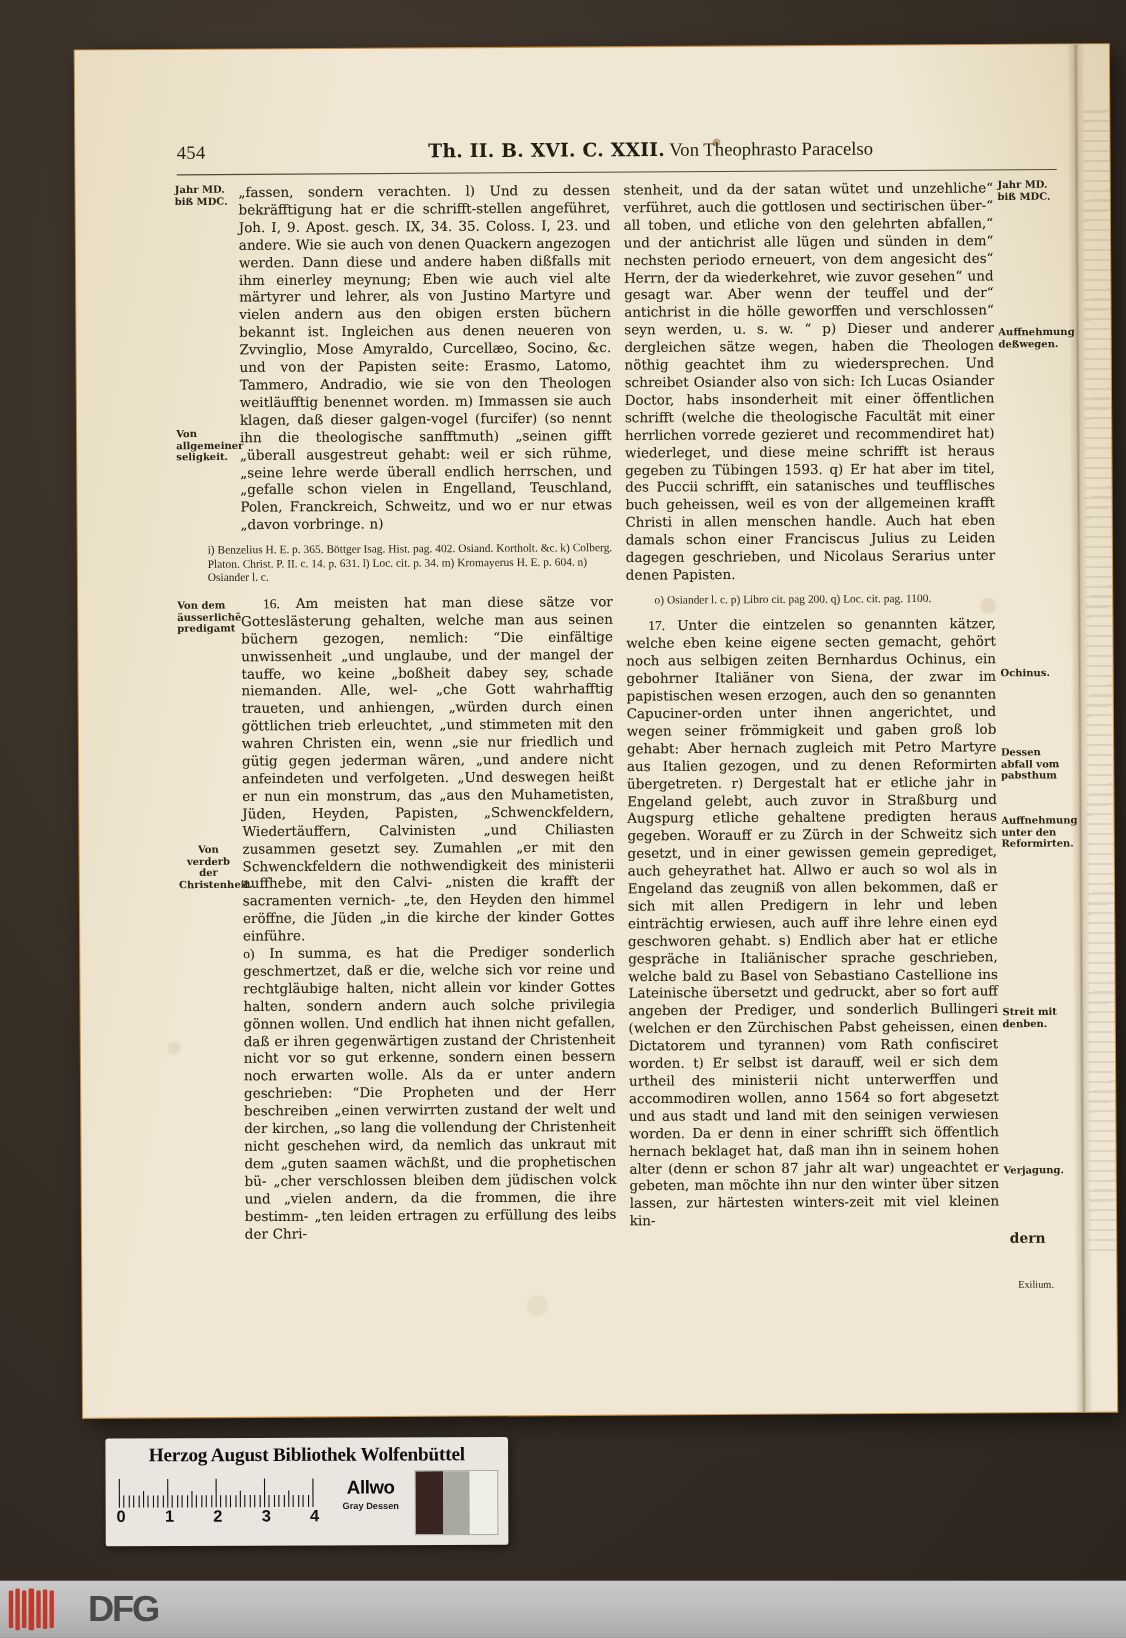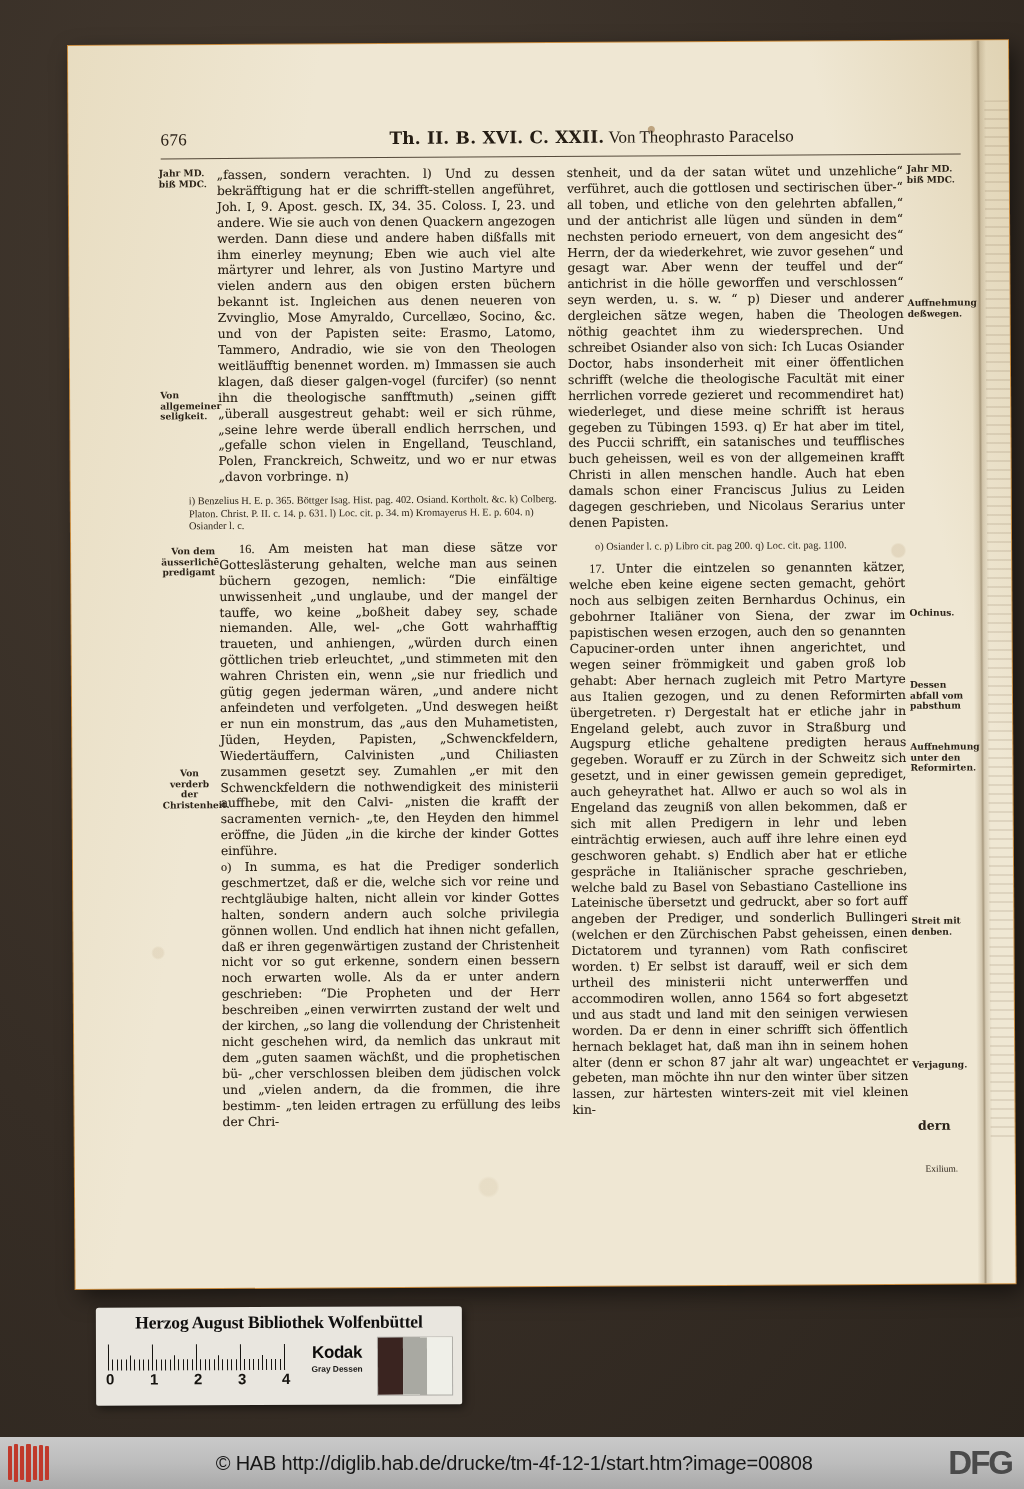--- a/index.html
+++ b/index.html
@@ -158,7 +158,7 @@
   <div id="typeblock">
 
     <div class="headline">
-      <div class="folio">676</div>
+      <div class="folio">454</div>
       <div class="runhead">
         <span class="frak">Th. II. B. XVI. C. XXII.</span>
         <span class="rom">Von Theophrasto Paracelso</span>

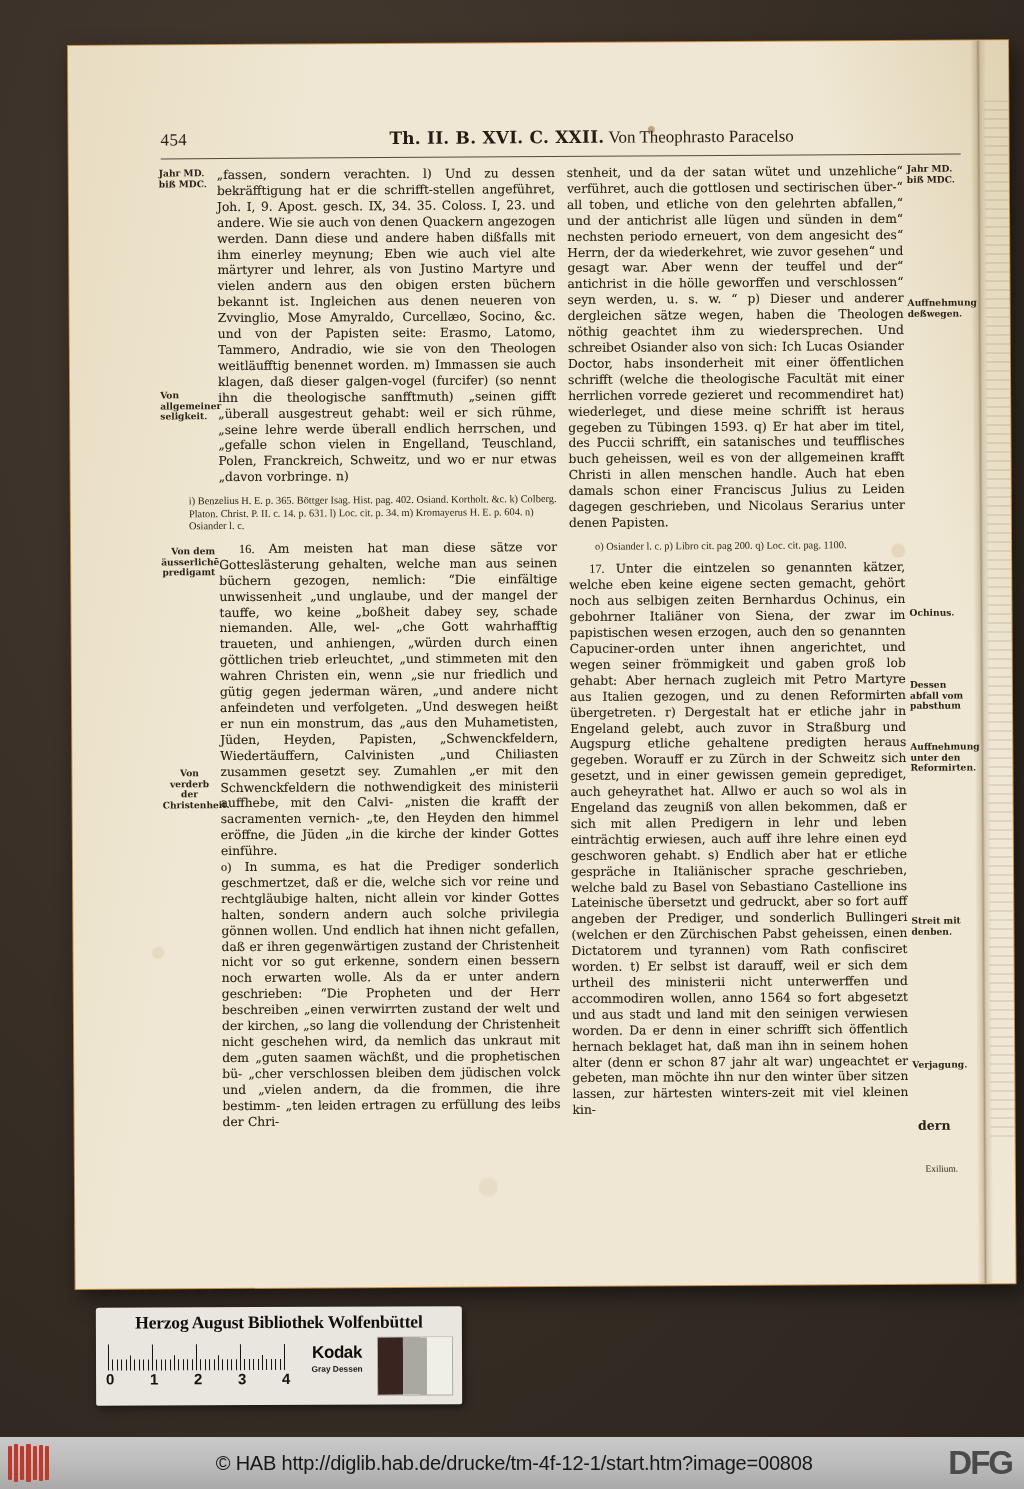--- a/index.html
+++ b/index.html
@@ -186,7 +186,7 @@
           <span>Am meisten hat man diese sätze vor Gotteslästerung gehalten, welche man aus seinen büchern gezogen, nemlich: “Die einfältige unwissenheit „und unglaube, und der mangel der tauffe, wo keine „boßheit dabey sey, schade niemanden.   Alle, wel‑ „che Gott wahrhafftig traueten, und anhiengen, „würden durch einen göttlichen trieb erleuchtet, „und stimmeten mit den wahren Christen ein, wenn „sie nur friedlich und gütig gegen jederman wären, „und andere nicht anfeindeten und verfolgeten. „Und deswegen heißt er nun ein monstrum, das „aus den Muhametisten, Jüden, Heyden, Papisten, „Schwenckfeldern, Wiedertäuffern, Calvinisten „und Chiliasten zusammen gesetzt sey.   Zumahlen „er mit den Schwenckfeldern die nothwendigkeit des ministerii auffhebe, mit den Calvi‑ „nisten die krafft der sacramenten vernich‑ „te, den Heyden den himmel eröffne, die Jüden „in die kirche der kinder Gottes einführe.</span>
         </div>
 
-        <div class="marg" style="top:378px;text-align:right;">Von dem äusserlichē predigamt</div>
+        <div class="marg" style="top:378px;">Von dem äusserlichē predigamt</div>
 
         <div class="body" style="margin-left:56px;">
           <span class="rom">o)</span>

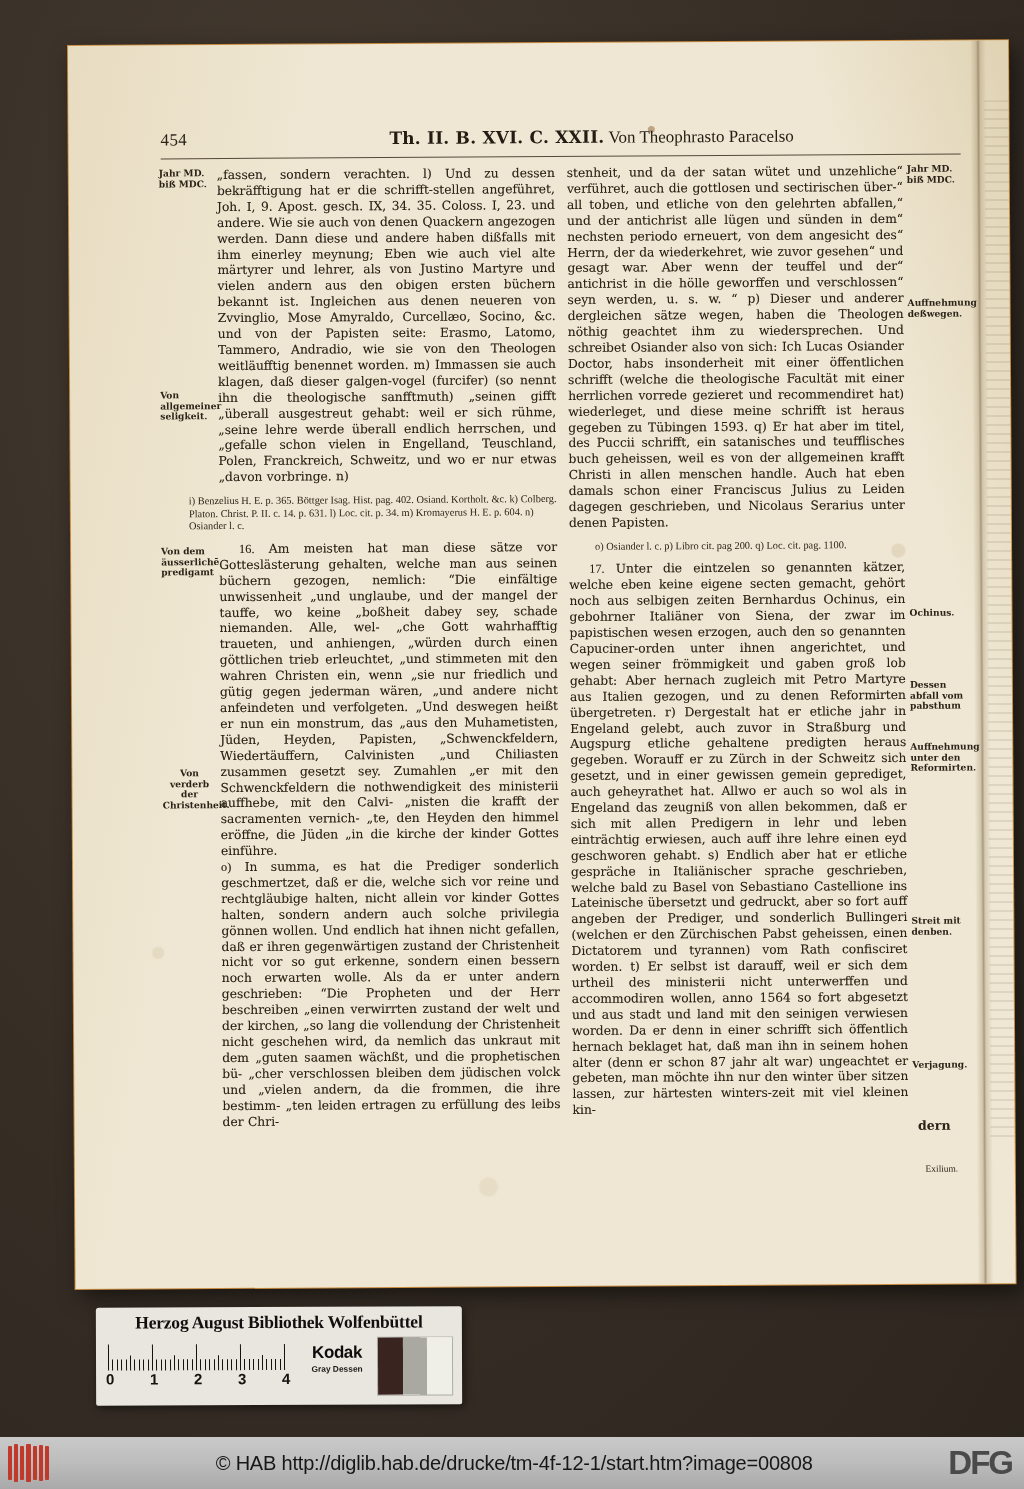--- a/index.html
+++ b/index.html
@@ -285,7 +285,7 @@
       </div>
   </div>
   <div id="kodak">
-    <div class="kw">Kodak</div>
+    <div class="kw">Allwo</div>
     <div class="gs">Gray Dessen</div>
   </div>
   <div id="patches">

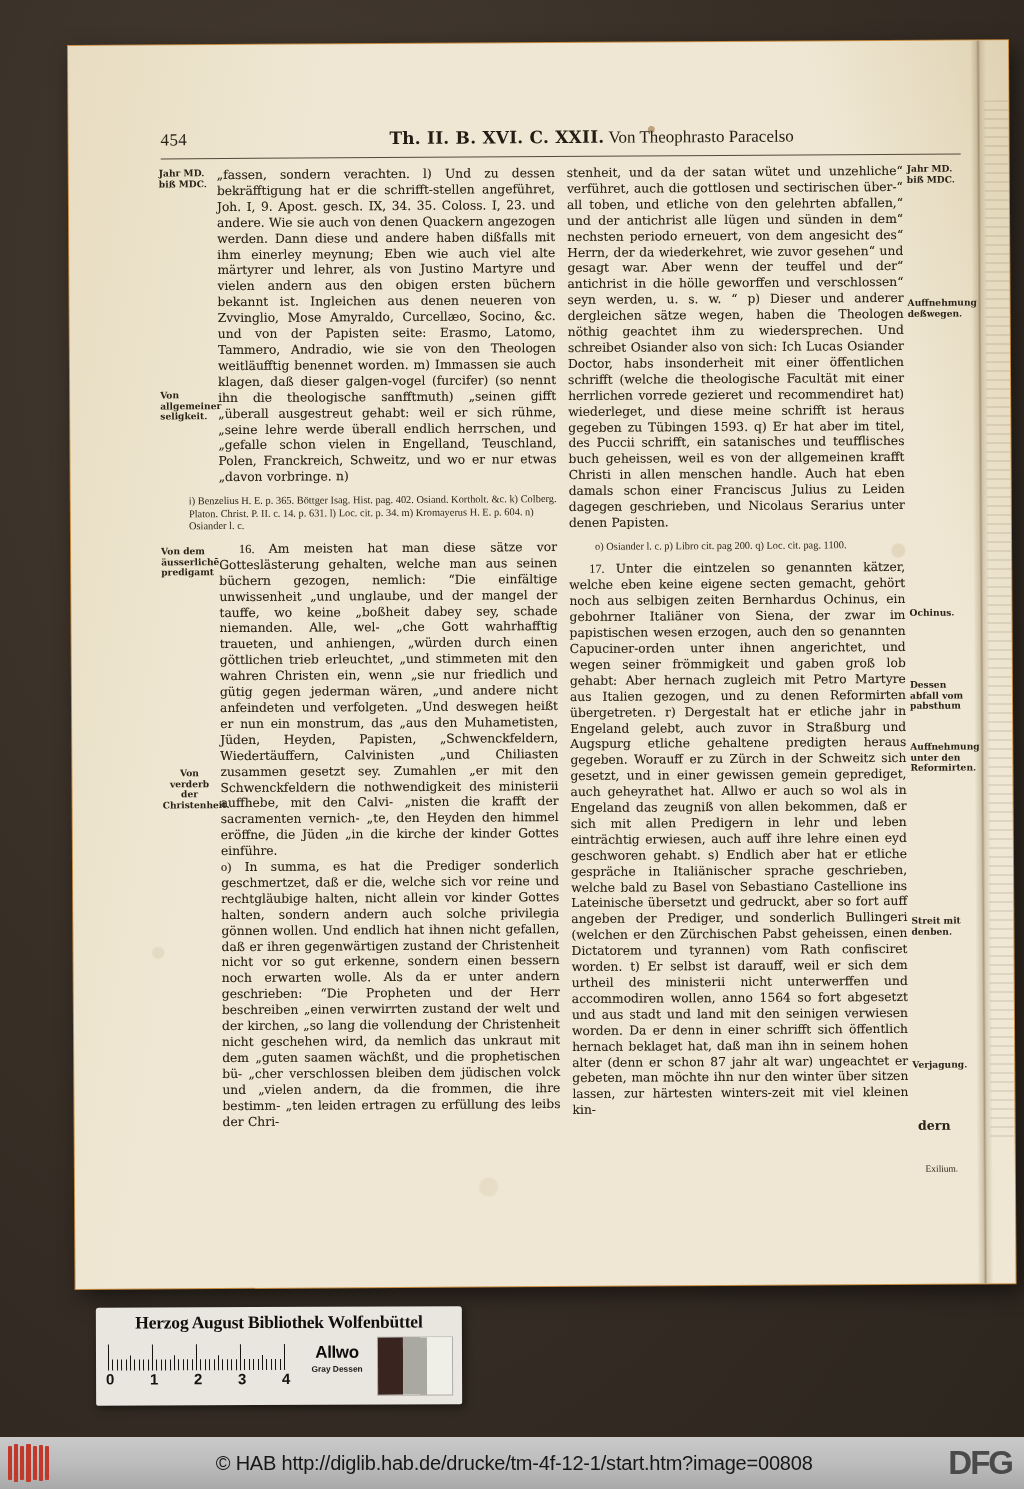--- a/index.html
+++ b/index.html
@@ -305,7 +305,6 @@
       <i style="background: rgb(192, 57, 43);"></i>
       <i style="background: rgb(192, 57, 43);"></i>
     </div>
-  <div class="url">© HAB http://diglib.hab.de/drucke/tm-4f-12-1/start.htm?image=00808</div>
   <div id="dfg">DFG</div>
 </div>
 

